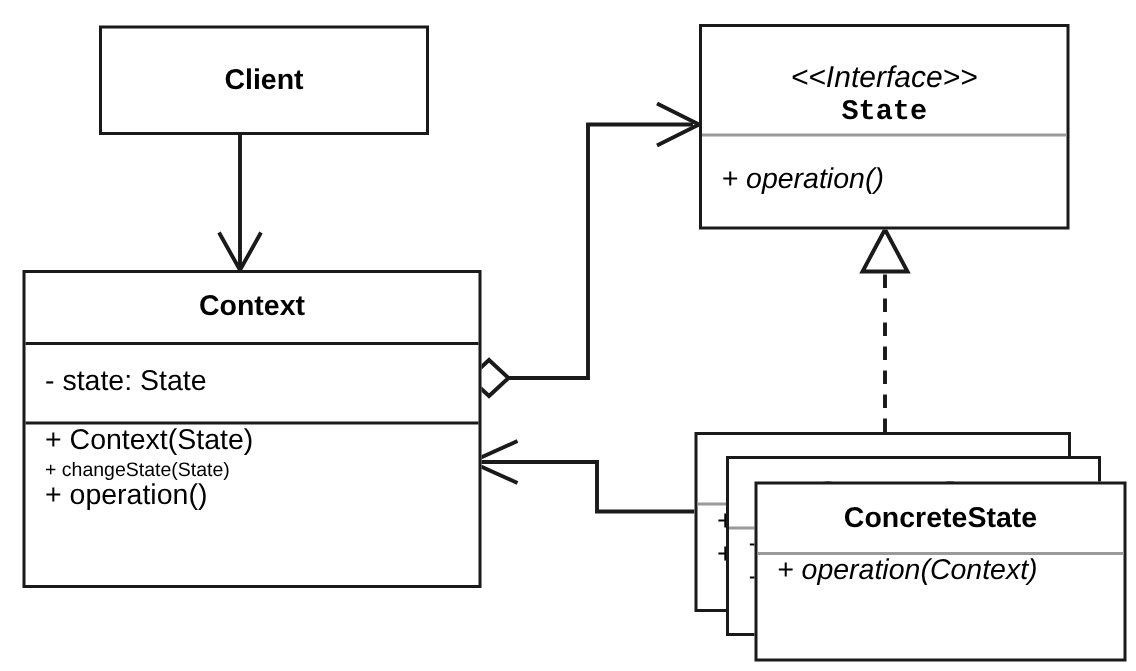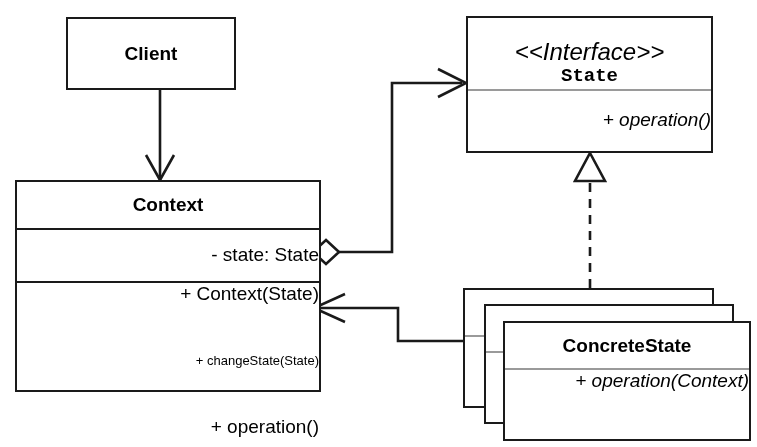--- a/index.html
+++ b/index.html
@@ -74,7 +74,7 @@
   svg.overlay * { pointer-events: auto; }
 
   
-  #client-box   { left: 66px;  top: 17px;  width: 170px; height: 73px; }
+  #client-box   { left: 66px;  top: 17px;  width: 220px; height: 73px; }
   #state-box    { left: 466px; top: 16px;  width: 247px; height: 137px; }
   #context-box  { left: 15px;   top: 180px; width: 306px; height: 212px; }
   #cs-back      { left: 463px; top: 288px; width: 251px; height: 120px; }

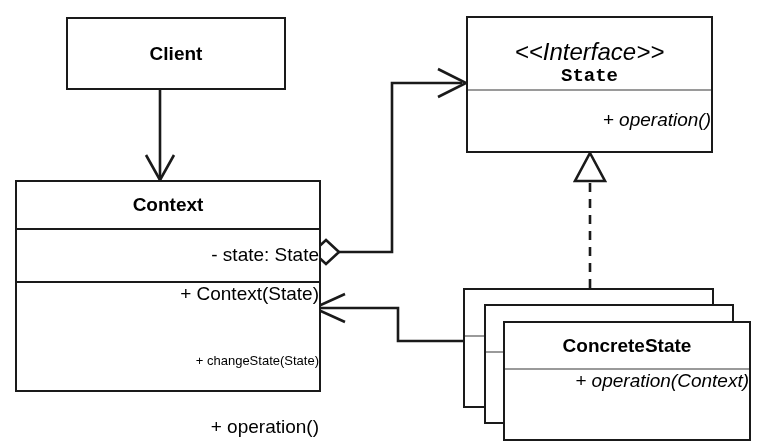--- a/index.html
+++ b/index.html
@@ -124,7 +124,7 @@
 
   <div class="uml-box" id="state-box">
     <div class="compartment" style="height:71px;">
-      <div class="stereotype" style="font-size:24px;margin-top:19px;">&lt;&lt;Interface&gt;&gt;</div>
+      <div class="stereotype" style="font-size:20px;margin-top:19px;">&lt;&lt;Interface&gt;&gt;</div>
       <div class="title-text" style="font-size:19px;font-family:Liberation Mono, monospace;">State</div>
     </div>
     <div class="compartment sep-light members-pad" style="height:61px;">

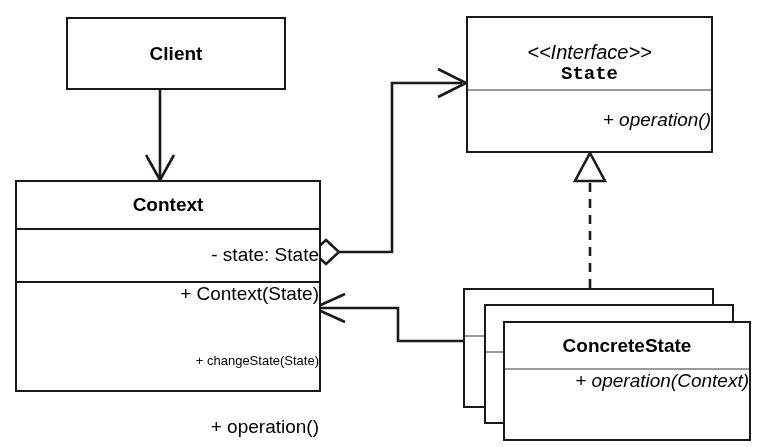--- a/index.html
+++ b/index.html
@@ -60,7 +60,6 @@
   }
   .members-pad {
     padding-left: 13px;
-    text-align: right;
   }
   svg.overlay {
     position: absolute;

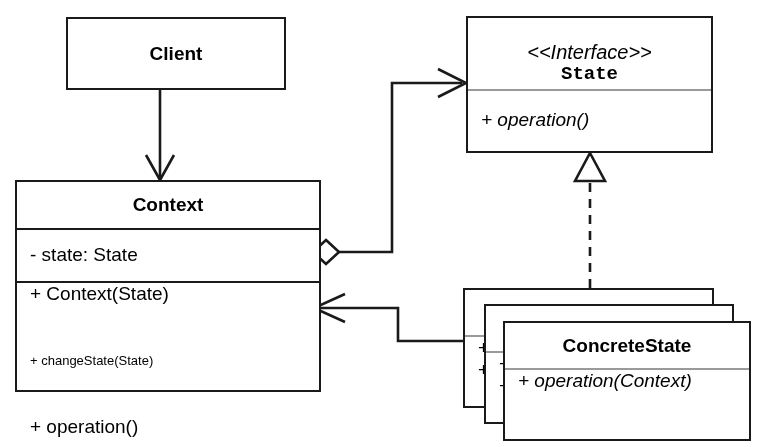--- a/index.html
+++ b/index.html
@@ -138,7 +138,7 @@
     <div class="compartment sep-dark members-pad" style="height:53px;">
       <div class="member" style="font-size:19px;">- state: State</div>
     </div>
-    <div class="compartment sep-dark members-pad" style="height:undefined; flex:1;gap:48px;">
+    <div class="compartment sep-dark members-pad" style="height:undefined; flex:1;">
       <div class="member" style="font-size:19px;">+ Context(State)</div>
       <div class="member" style="font-size:13px;">+ changeState(State)</div>
       <div class="member" style="font-size:19px;">+ operation()</div>

